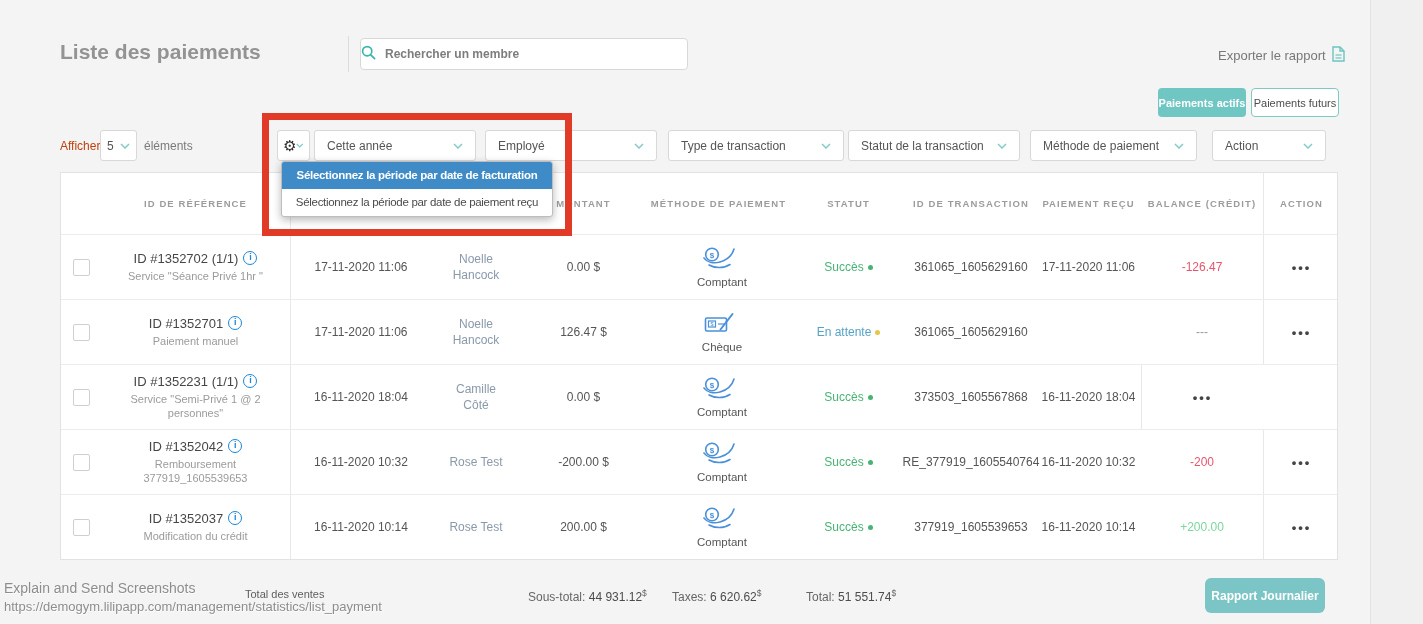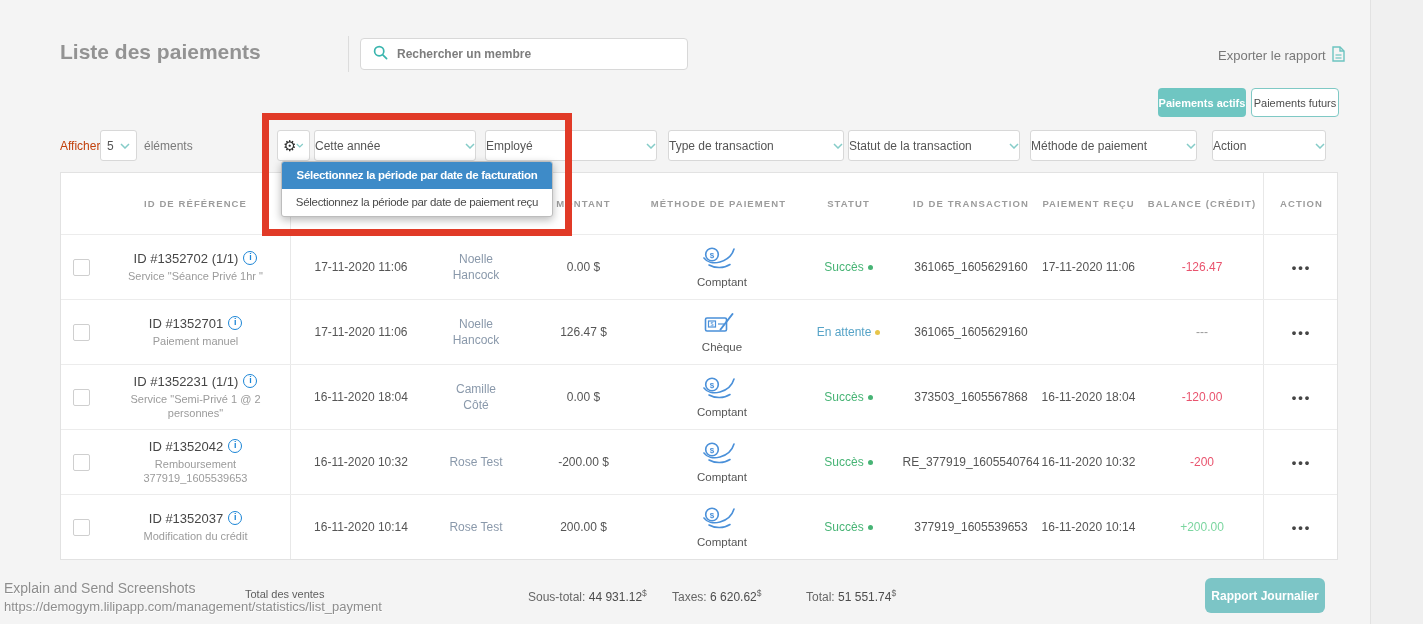--- a/index.html
+++ b/index.html
@@ -19,7 +19,7 @@
   .search-box {
     left:360px; top:38px; width:328px; height:32px;
     background:#fff; border:1px solid #d8d8d8; border-radius:4px;
-    display:flex; align-items:center; gap:9px; padding-left:12px;
+    display:flex; align-items:center; gap:9px; 
   }
   .search-box input {
     border:none; outline:none; background:transparent;

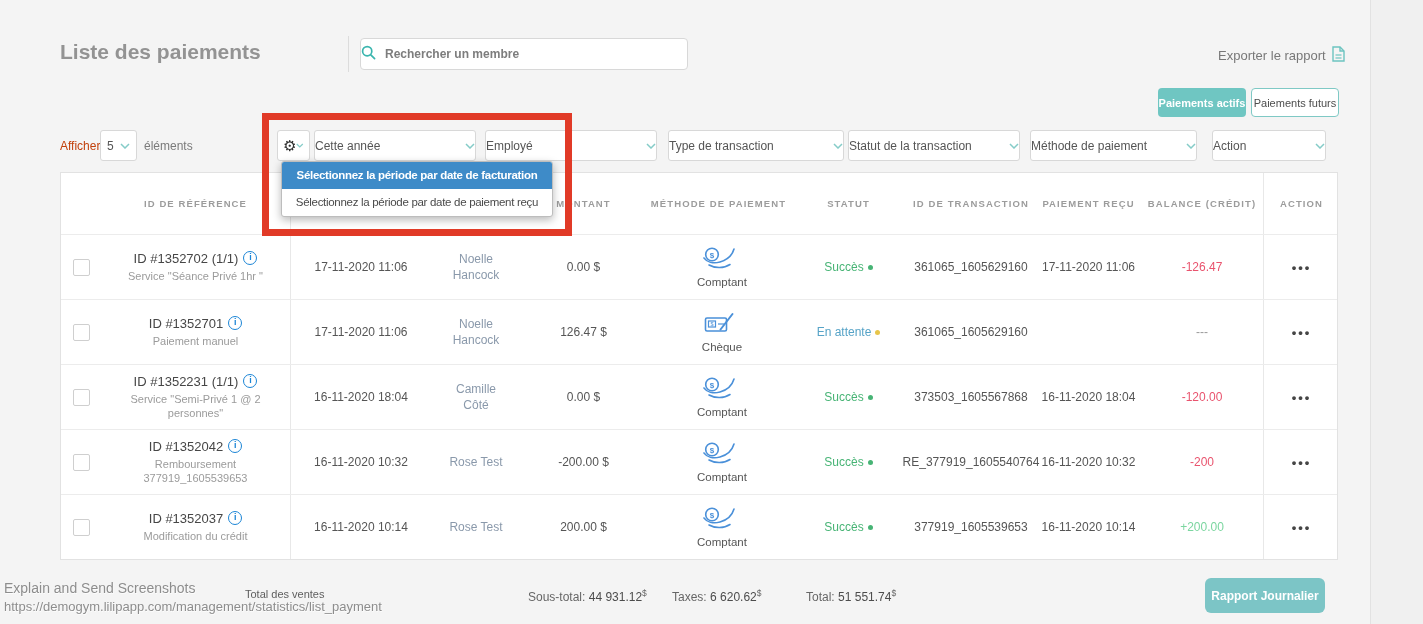--- a/index.html
+++ b/index.html
@@ -41,7 +41,7 @@
   .select-box {
     top:130px; height:31px; background:#fff; border:1px solid #d8d8d8; border-radius:3px;
     display:flex; align-items:center; justify-content:space-between;
-    padding:0 0; font-size:12px; color:#555; cursor:pointer;
+    padding:0 12px; font-size:12px; color:#555; cursor:pointer;
   }
   .show-select { left:100px; width:37px; padding:0 6px; }
   .gear-btn { left:277px; width:33px; padding:0 5px; }

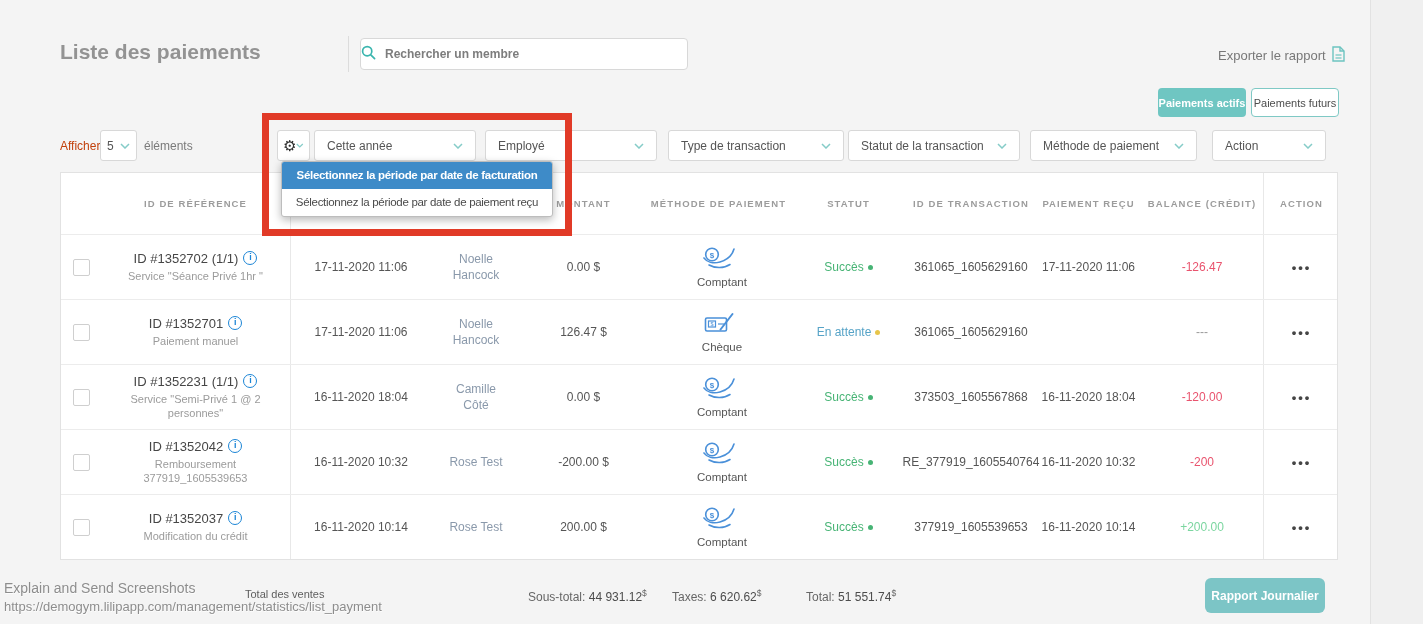--- a/index.html
+++ b/index.html
@@ -326,7 +326,6 @@
         </div>
         <div class="td">373503_1605567868</div>
         <div class="td">16-11-2020 18:04</div>
-        <div class="td bal-negative">-120.00</div>
         <div class="td col-act-b">
           <span class="dots">•••</span>
         </div>

